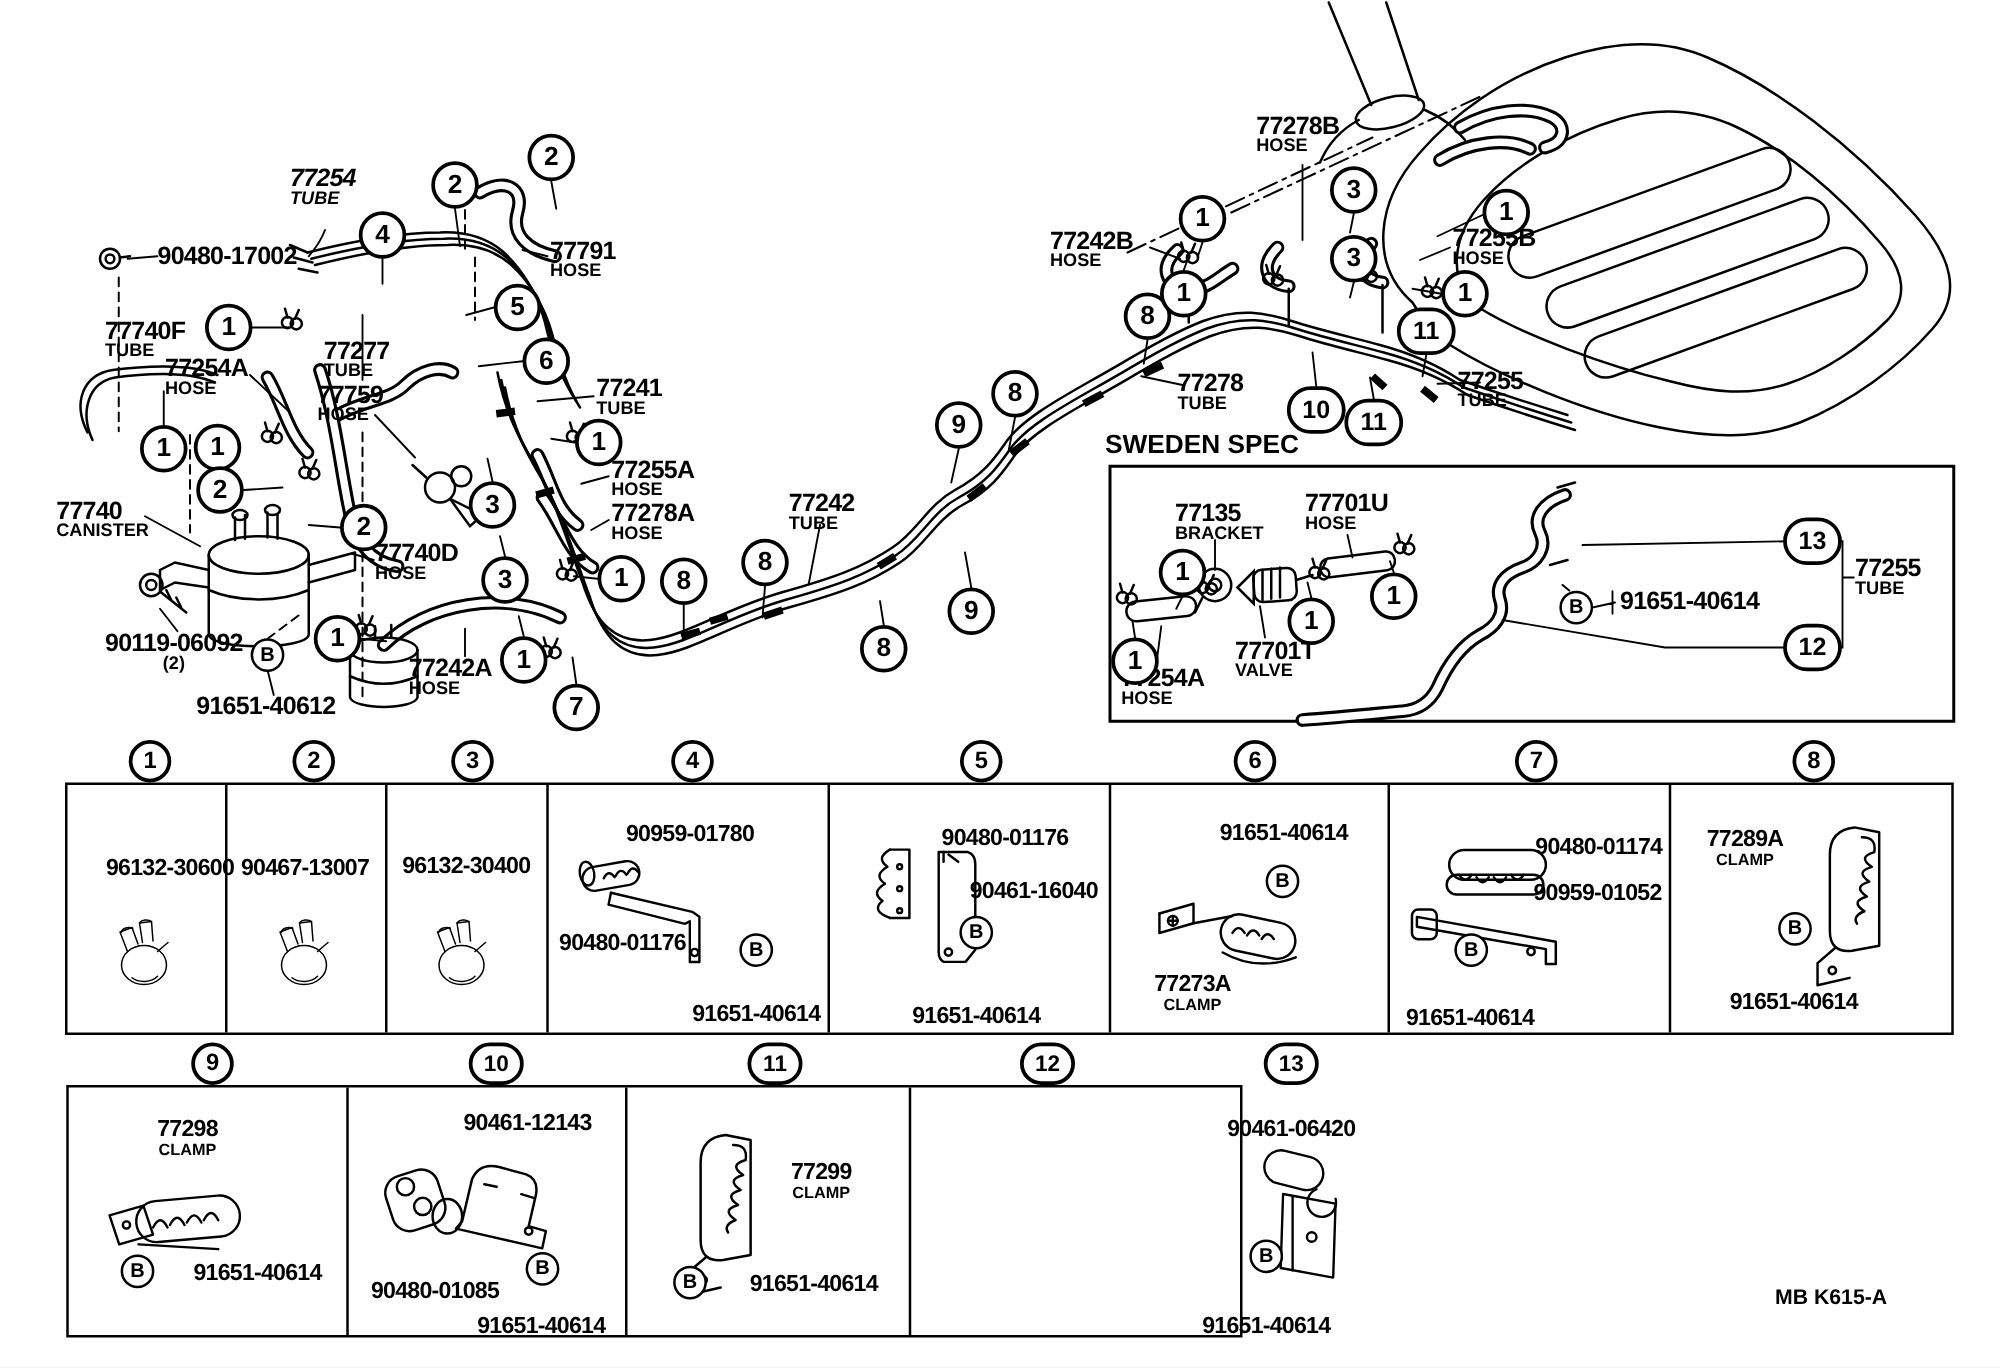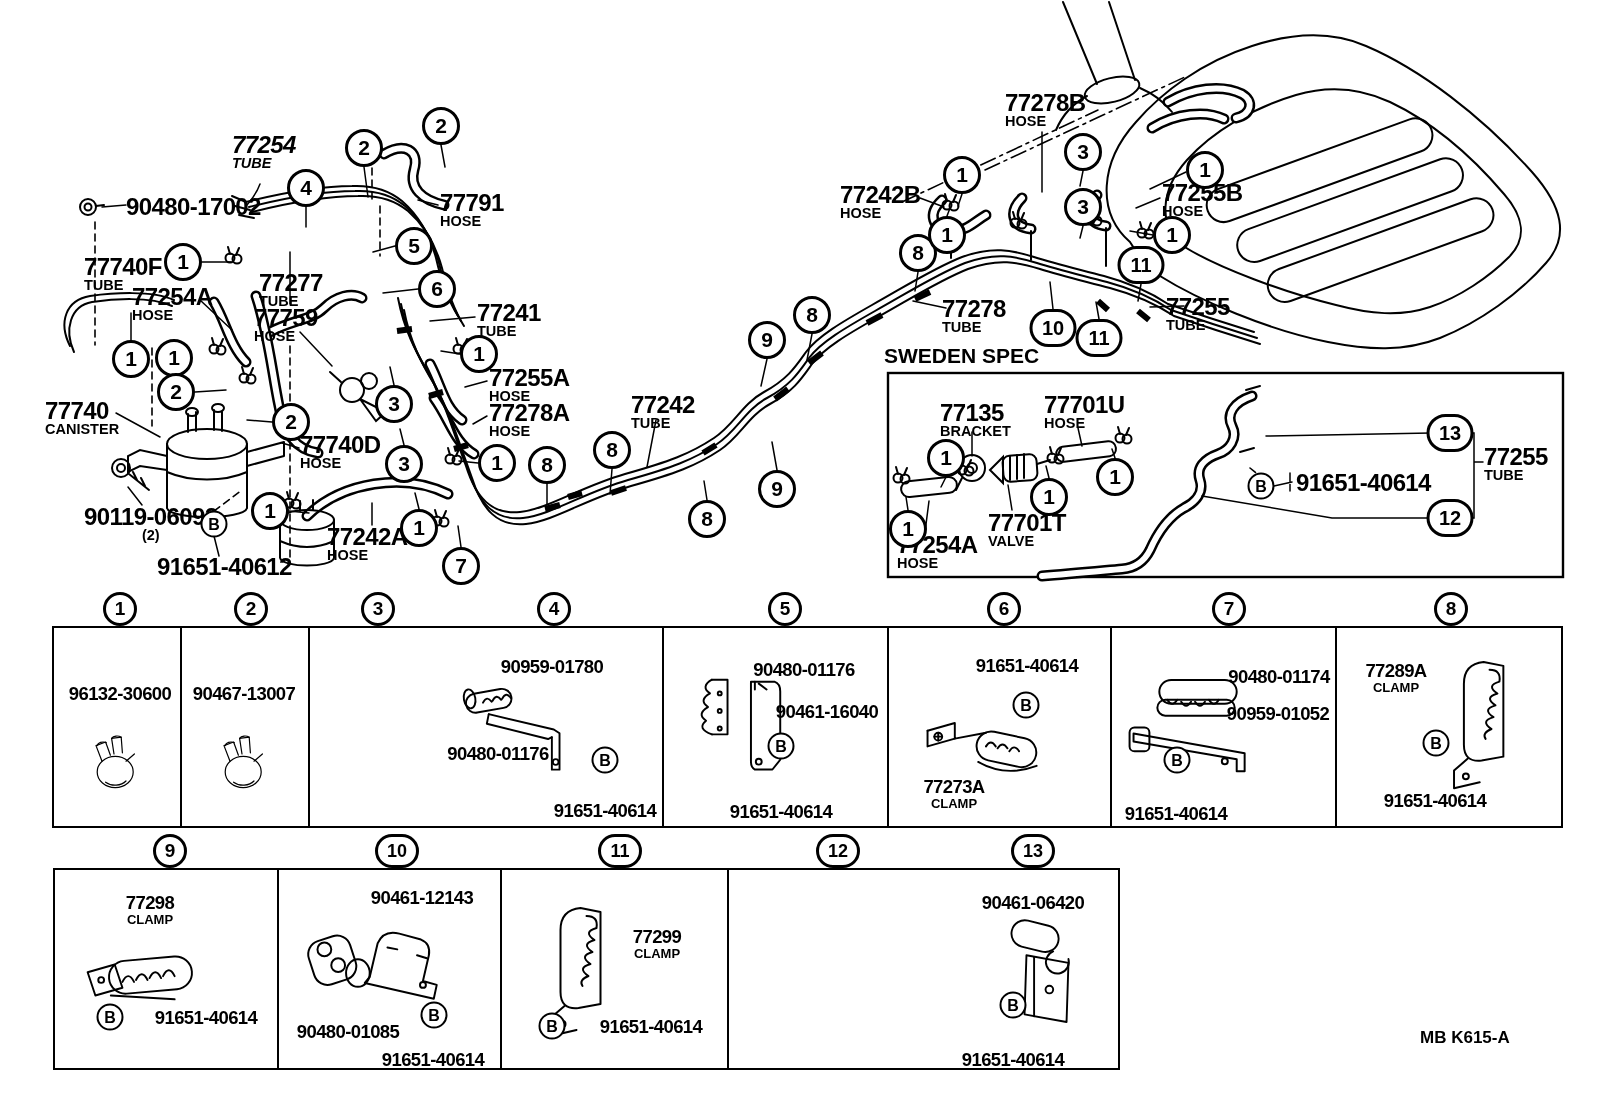--- a/index.html
+++ b/index.html
@@ -15,7 +15,7 @@
   svg.art .dashdot{stroke-dasharray:16 5 3 5;stroke-width:1.6;}
   svg.art .box{stroke-width:2.4;}
   .plabel{position:absolute;line-height:0.95;white-space:nowrap;}
-  .plabel .num{font-size:24px;font-weight:700;letter-spacing:-0.6px;}
+  .plabel .num{font-size:20px;font-weight:700;letter-spacing:-0.6px;}
   .plabel .sub{font-size:14.5px;font-weight:700;}
   .plabel .sub.center{text-align:center;}
   .plabel.plain .num{font-size:21px;letter-spacing:0;}

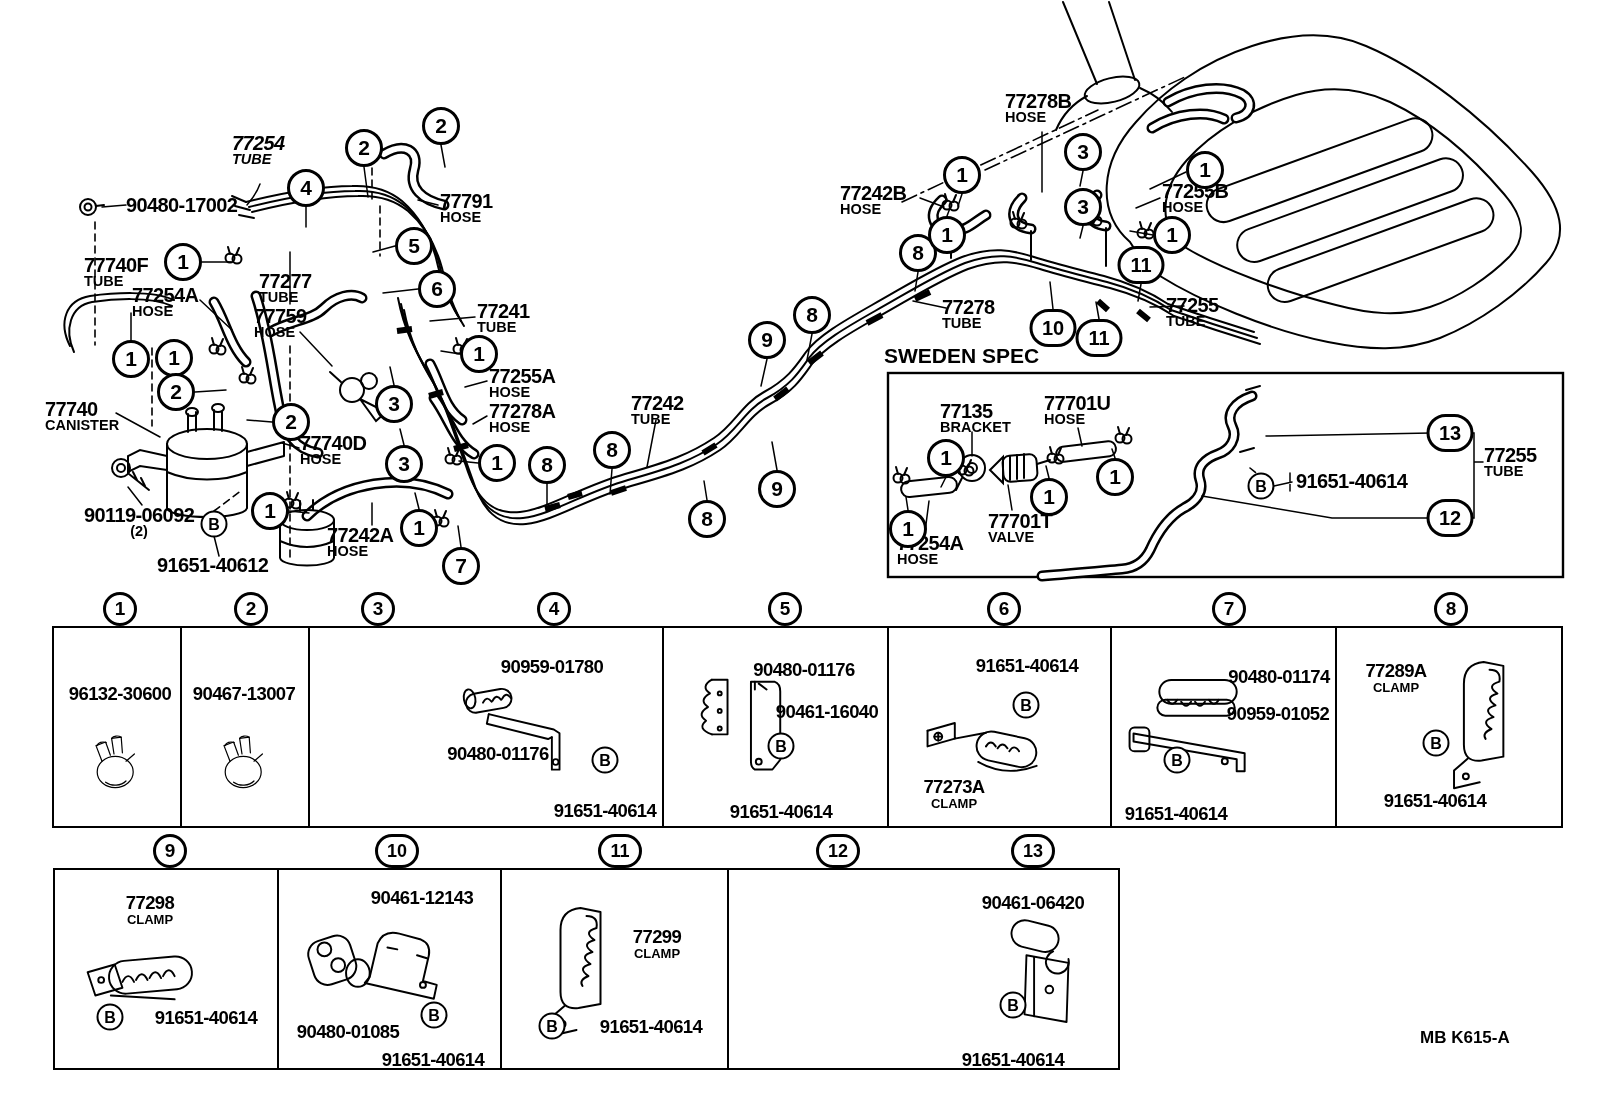--- a/index.html
+++ b/index.html
@@ -450,7 +450,7 @@
 <div id="tables-layer">
       <div class="ptable" style="left: 52px; top: 626px; width: 1511px; height: 202px;">
         <div class="pcell" style="left: 0px; width: 128px;">
-          <div class="clabel" style="left: 66px; top: 57px;">
+          <div class="clabel" style="left: 82px; top: 57px;">
             <div>96132-30600</div>
           </div>
           <svg class="sk" style="left: 30px; top: 94px; width: 66px; height: 76px;">

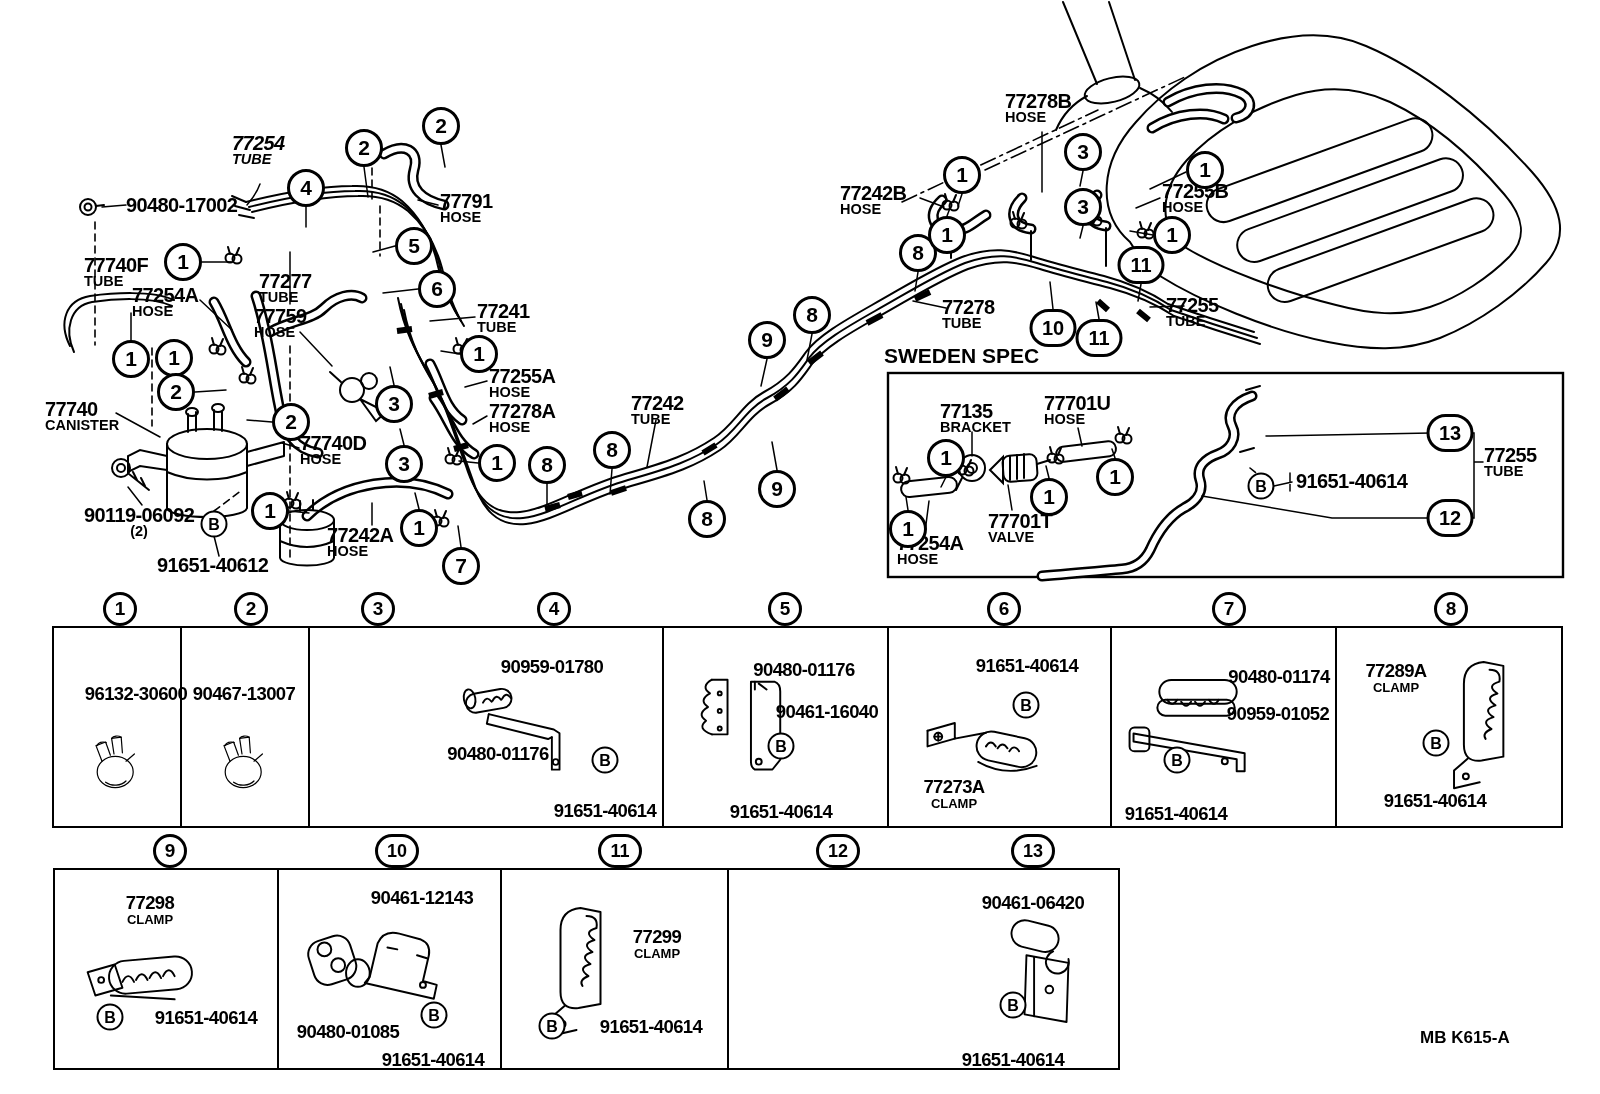--- a/index.html
+++ b/index.html
@@ -465,6 +465,14 @@
             <use href="#sk-worm" xlink:href="#sk-worm"></use>
           </svg>
         </div>
+        <div class="pcell" style="left: 256px; width: 129px;">
+          <div class="clabel" style="left: 63px; top: 55px;">
+            <div>96132-30400</div>
+          </div>
+          <svg class="sk" style="left: 28px; top: 94px; width: 66px; height: 76px;">
+            <use href="#sk-worm" xlink:href="#sk-worm"></use>
+          </svg>
+        </div>
         <div class="pcell" style="left: 385px; width: 225px;">
           <div class="clabel" style="left: 113px; top: 30px;">
             <div>90959-01780</div>

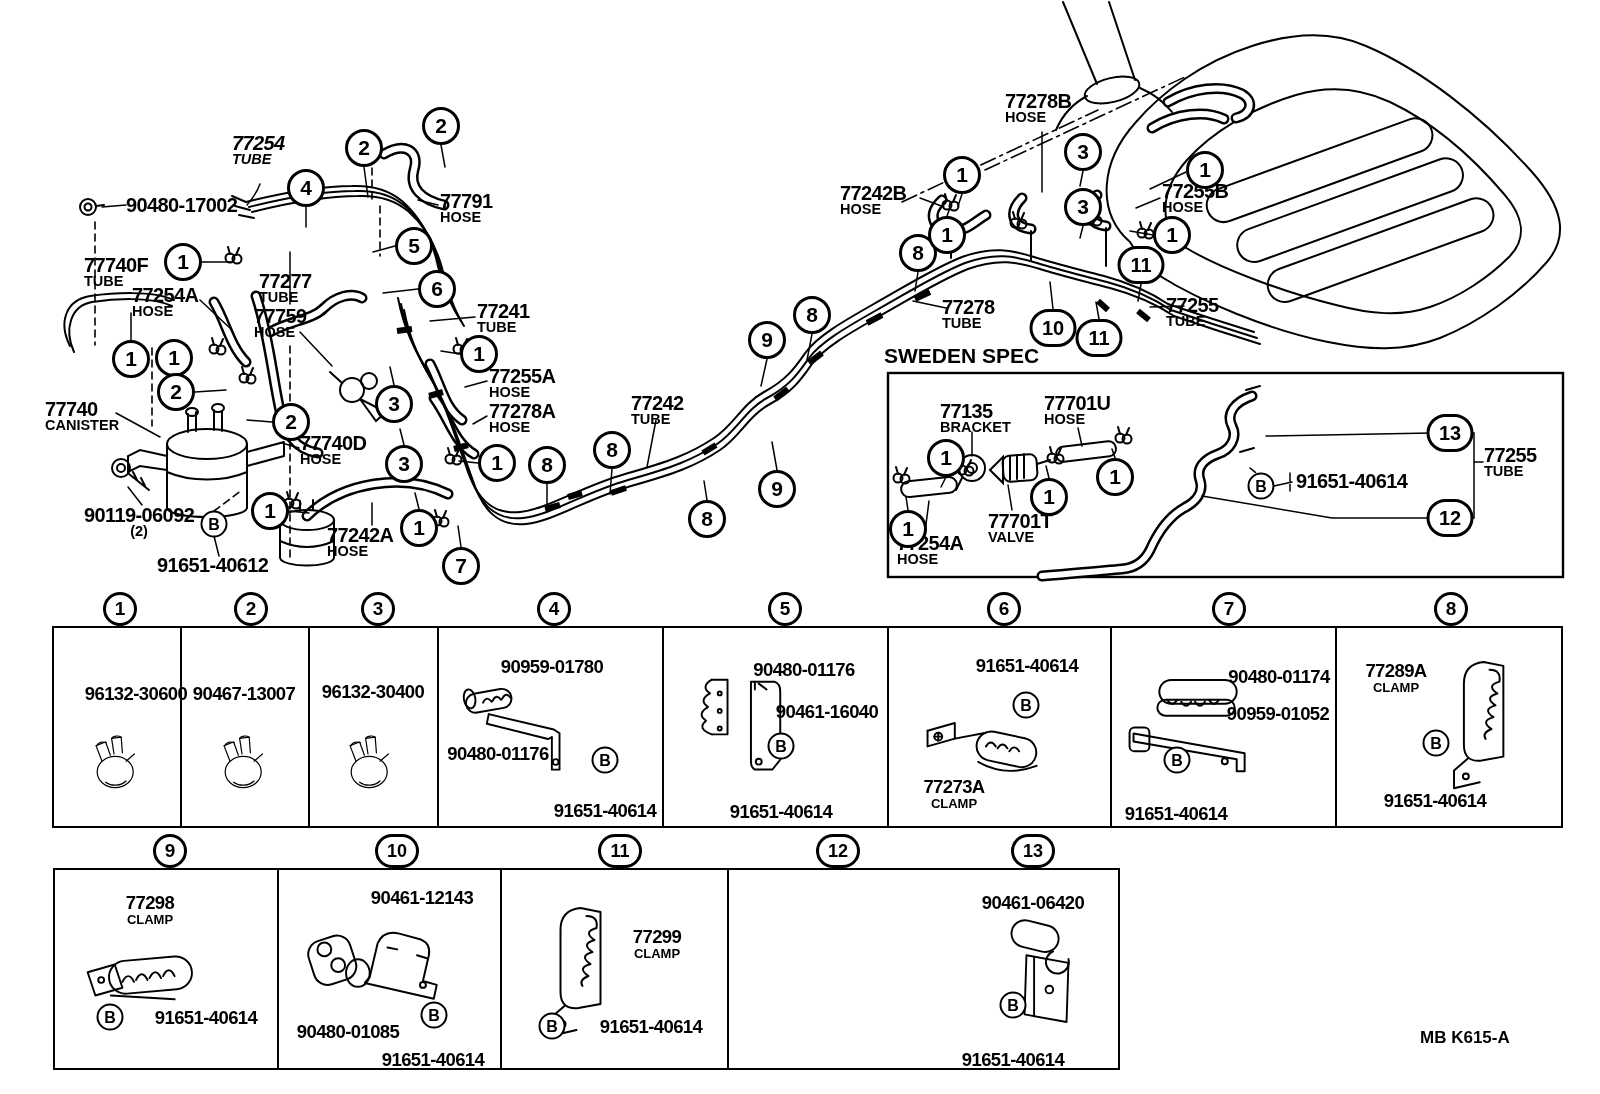--- a/index.html
+++ b/index.html
@@ -545,7 +545,7 @@
           </svg>
         </div>
       </div>
-      <div class="ptable" style="left: 53px; top: 868px; width: 1067px; height: 202px;">
+      <div class="ptable" style="left: 53px; top: 868px; width: 941px; height: 202px;">
         <div class="pcell" style="left: 0px; width: 224px;">
           <div class="clabel" style="left: 95px; top: 24px;">
             <div>77298</div>

